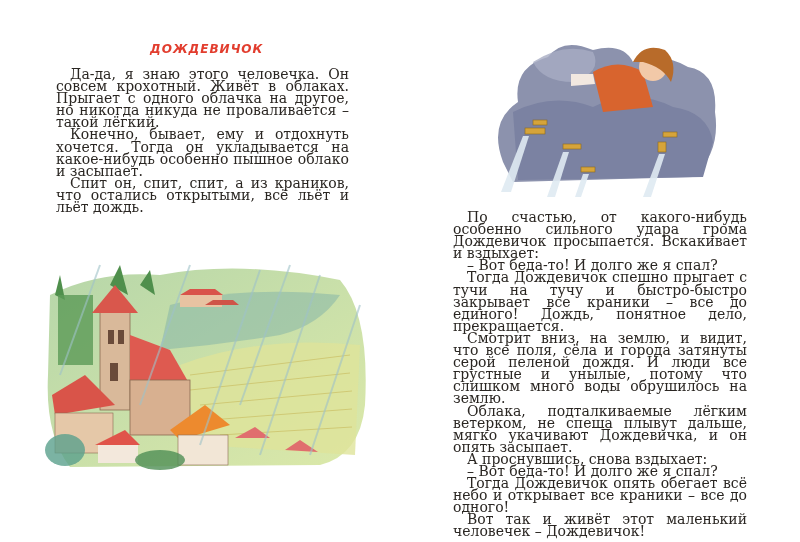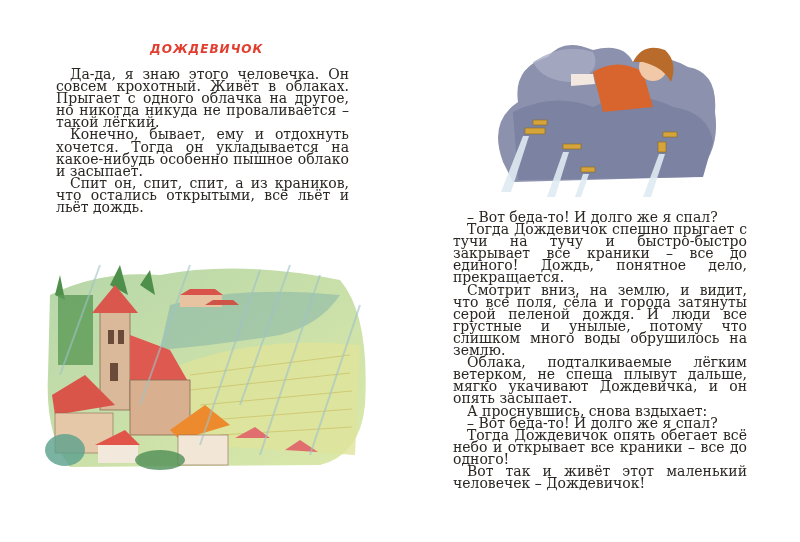--- a/index.html
+++ b/index.html
@@ -103,6 +103,7 @@
 
 <div class="page right">
   <div class="text rtext">
+    <p>По счастью, от какого-нибудь особенно сильного удара грома Дождевичок просыпается. Вскакивает и вздыхает:</p>
     <p>– Вот беда-то! И долго же я спал?</p>
     <p>Тогда Дождевичок спешно прыгает с тучи на тучу и быстро-быстро закрывает все краники – все до единого! Дождь, понятное дело, прекращается.</p>
     <p>Смотрит вниз, на землю, и видит, что все поля, сёла и города затянуты серой пеленой дождя. И люди все грустные и унылые, потому что слишком много воды обрушилось на землю.</p>

